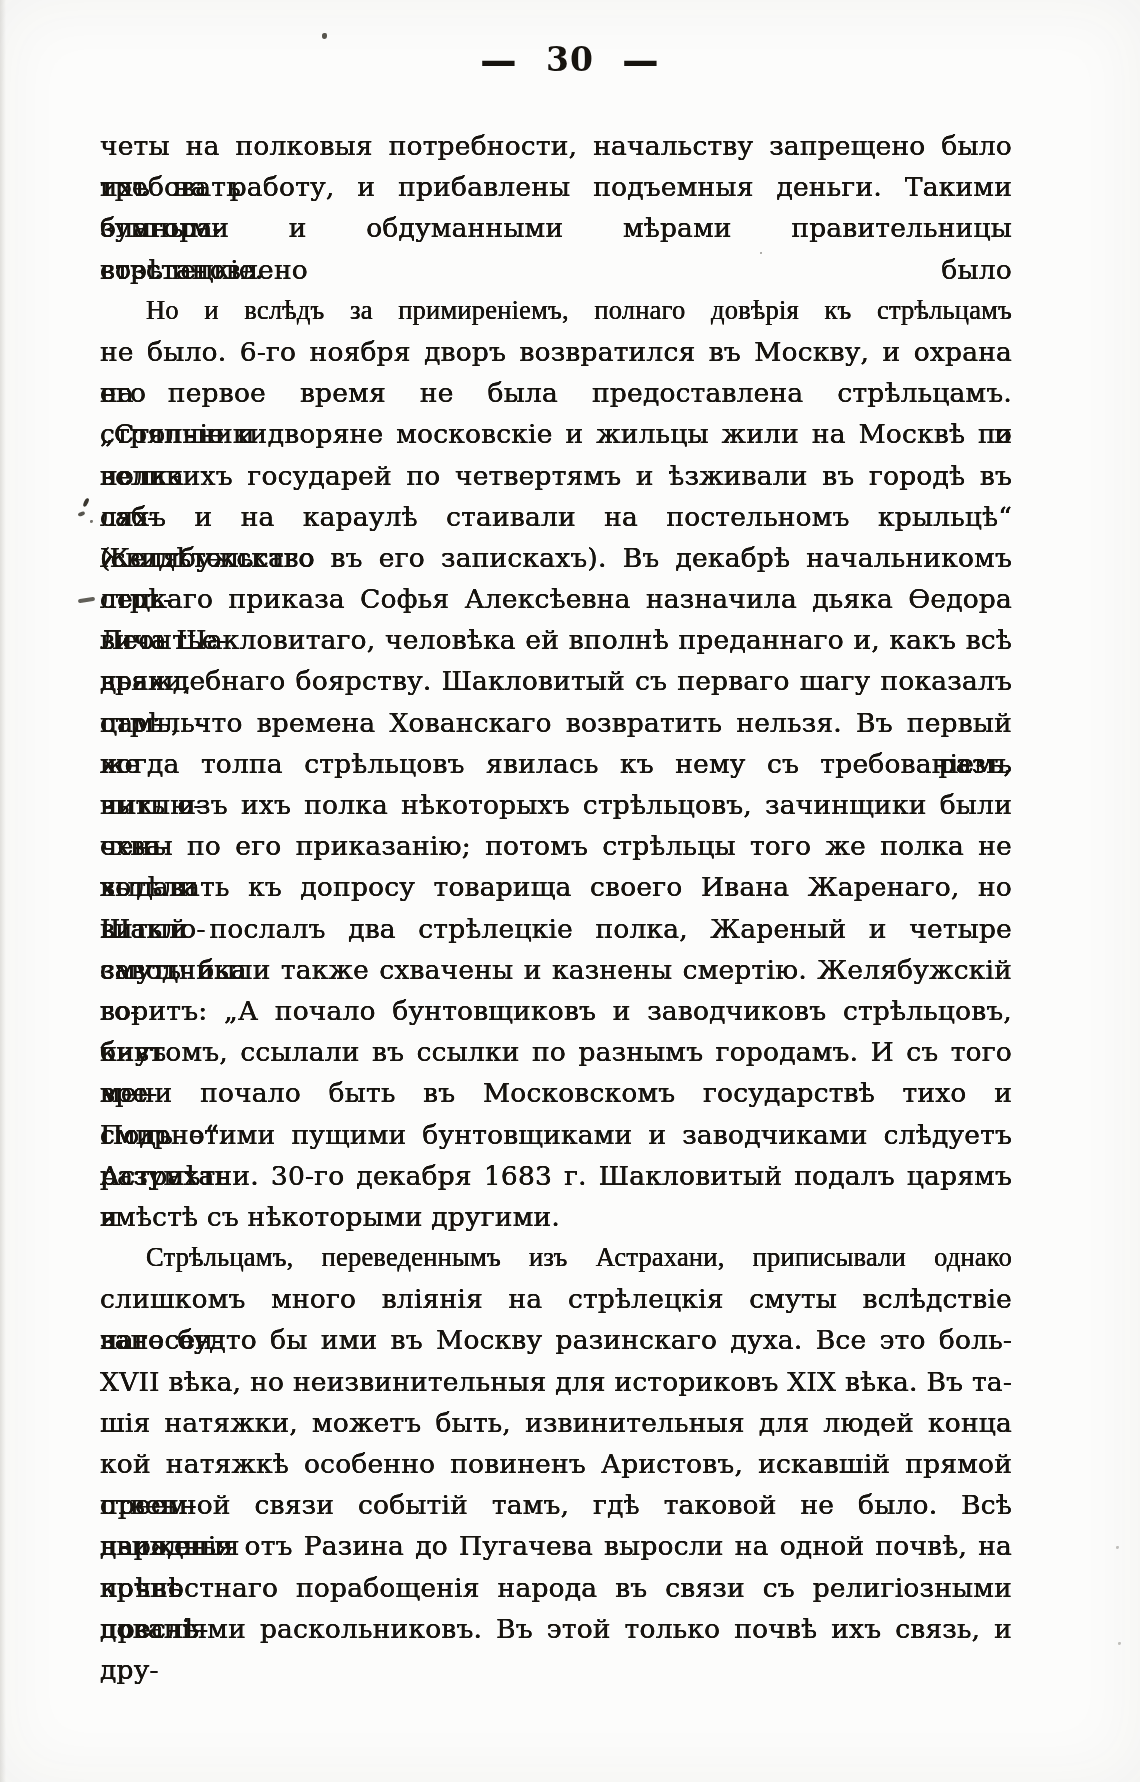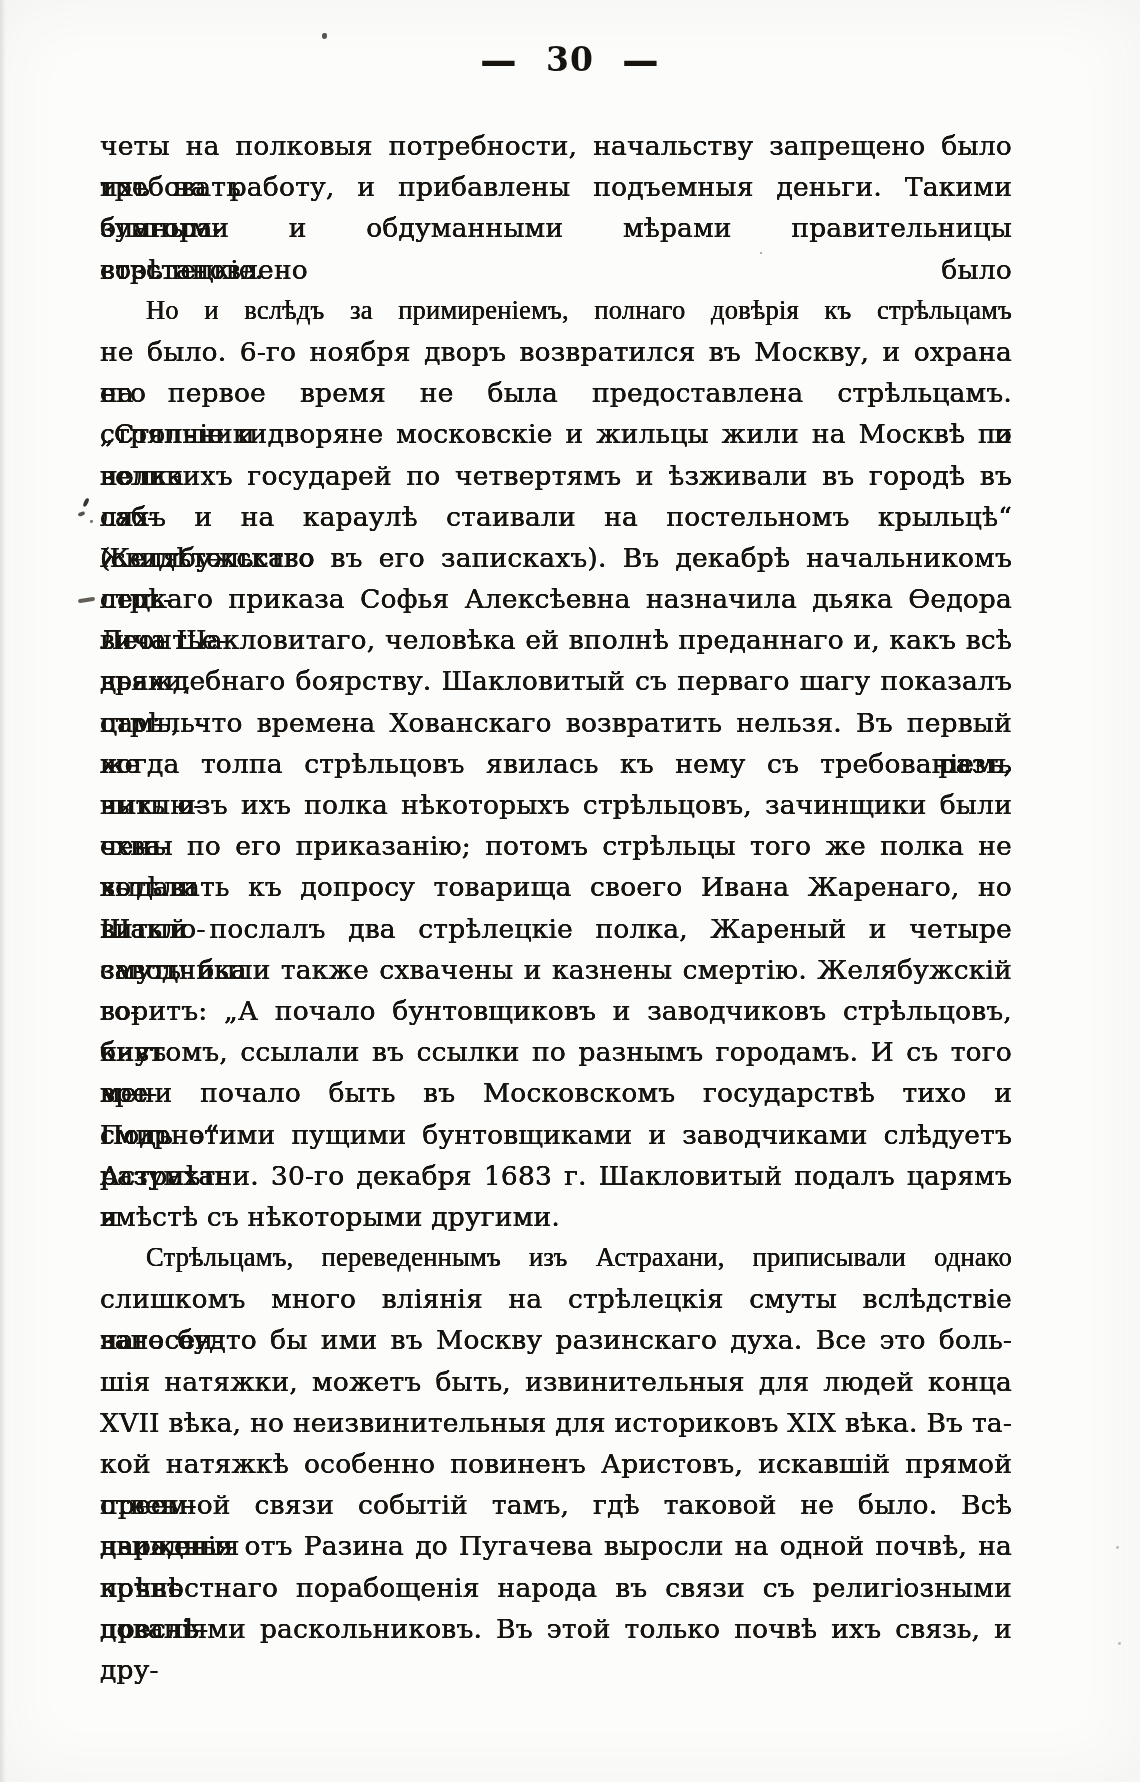--- a/index.html
+++ b/index.html
@@ -123,8 +123,8 @@
     <div class="ln ind">Стрѣльцамъ, переведеннымъ изъ Астрахани, приписывали однако</div>
     <div class="ln">слишкомъ много вліянія на стрѣлецкія смуты вслѣдствіе занесен-</div>
     <div class="ln">наго будто бы ими въ Москву разинскаго духа. Все это боль-</div>
+    <div class="ln">XVII вѣка, но неизвинительныя для историковъ XIX вѣка. Въ та-</div>
     <div class="ln">шія натяжки, можетъ быть, извинительныя для людей конца</div>
-    <div class="ln">XVII вѣка, но неизвинительныя для историковъ XIX вѣка. Въ та-</div>
     <div class="ln">кой натяжкѣ особенно повиненъ Аристовъ, искавшій прямой преем-</div>
     <div class="ln">ственной связи событій тамъ, гдѣ таковой не было. Всѣ народныя</div>
     <div class="ln">движенія отъ Разина до Пугачева выросли на одной почвѣ, на почвѣ</div>

